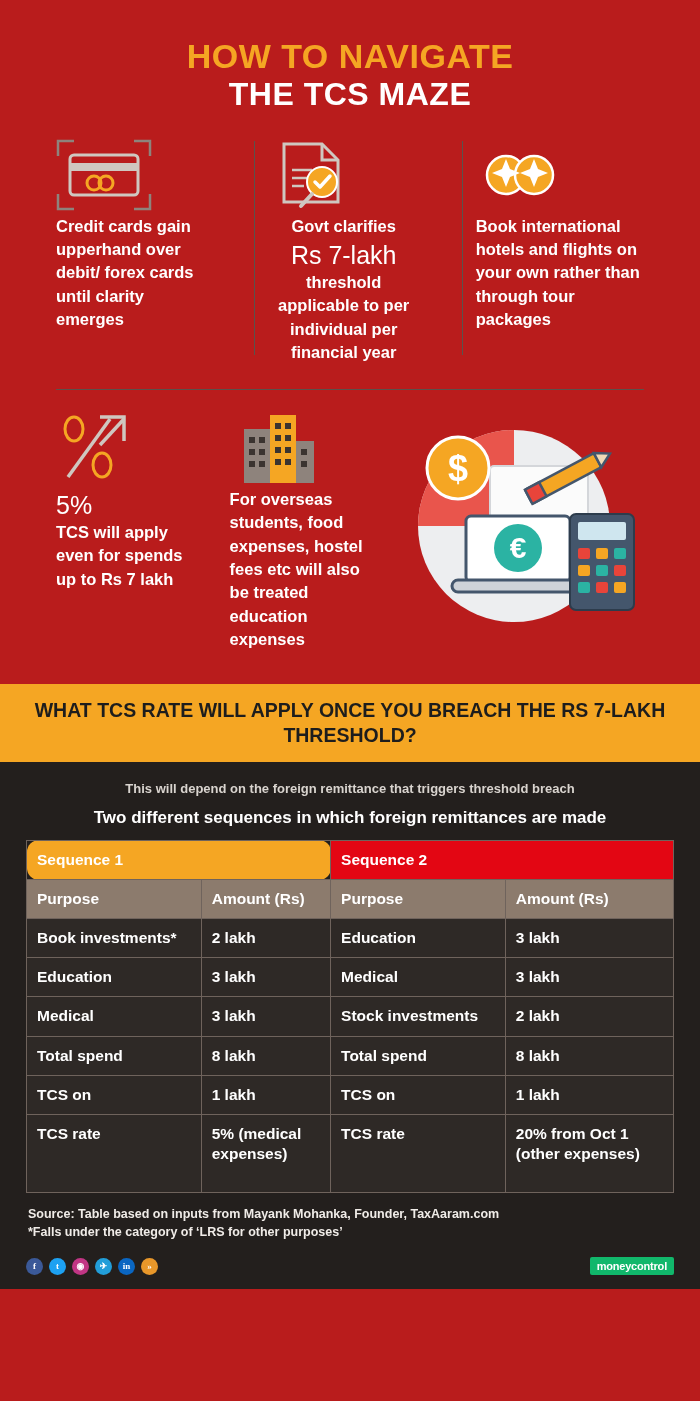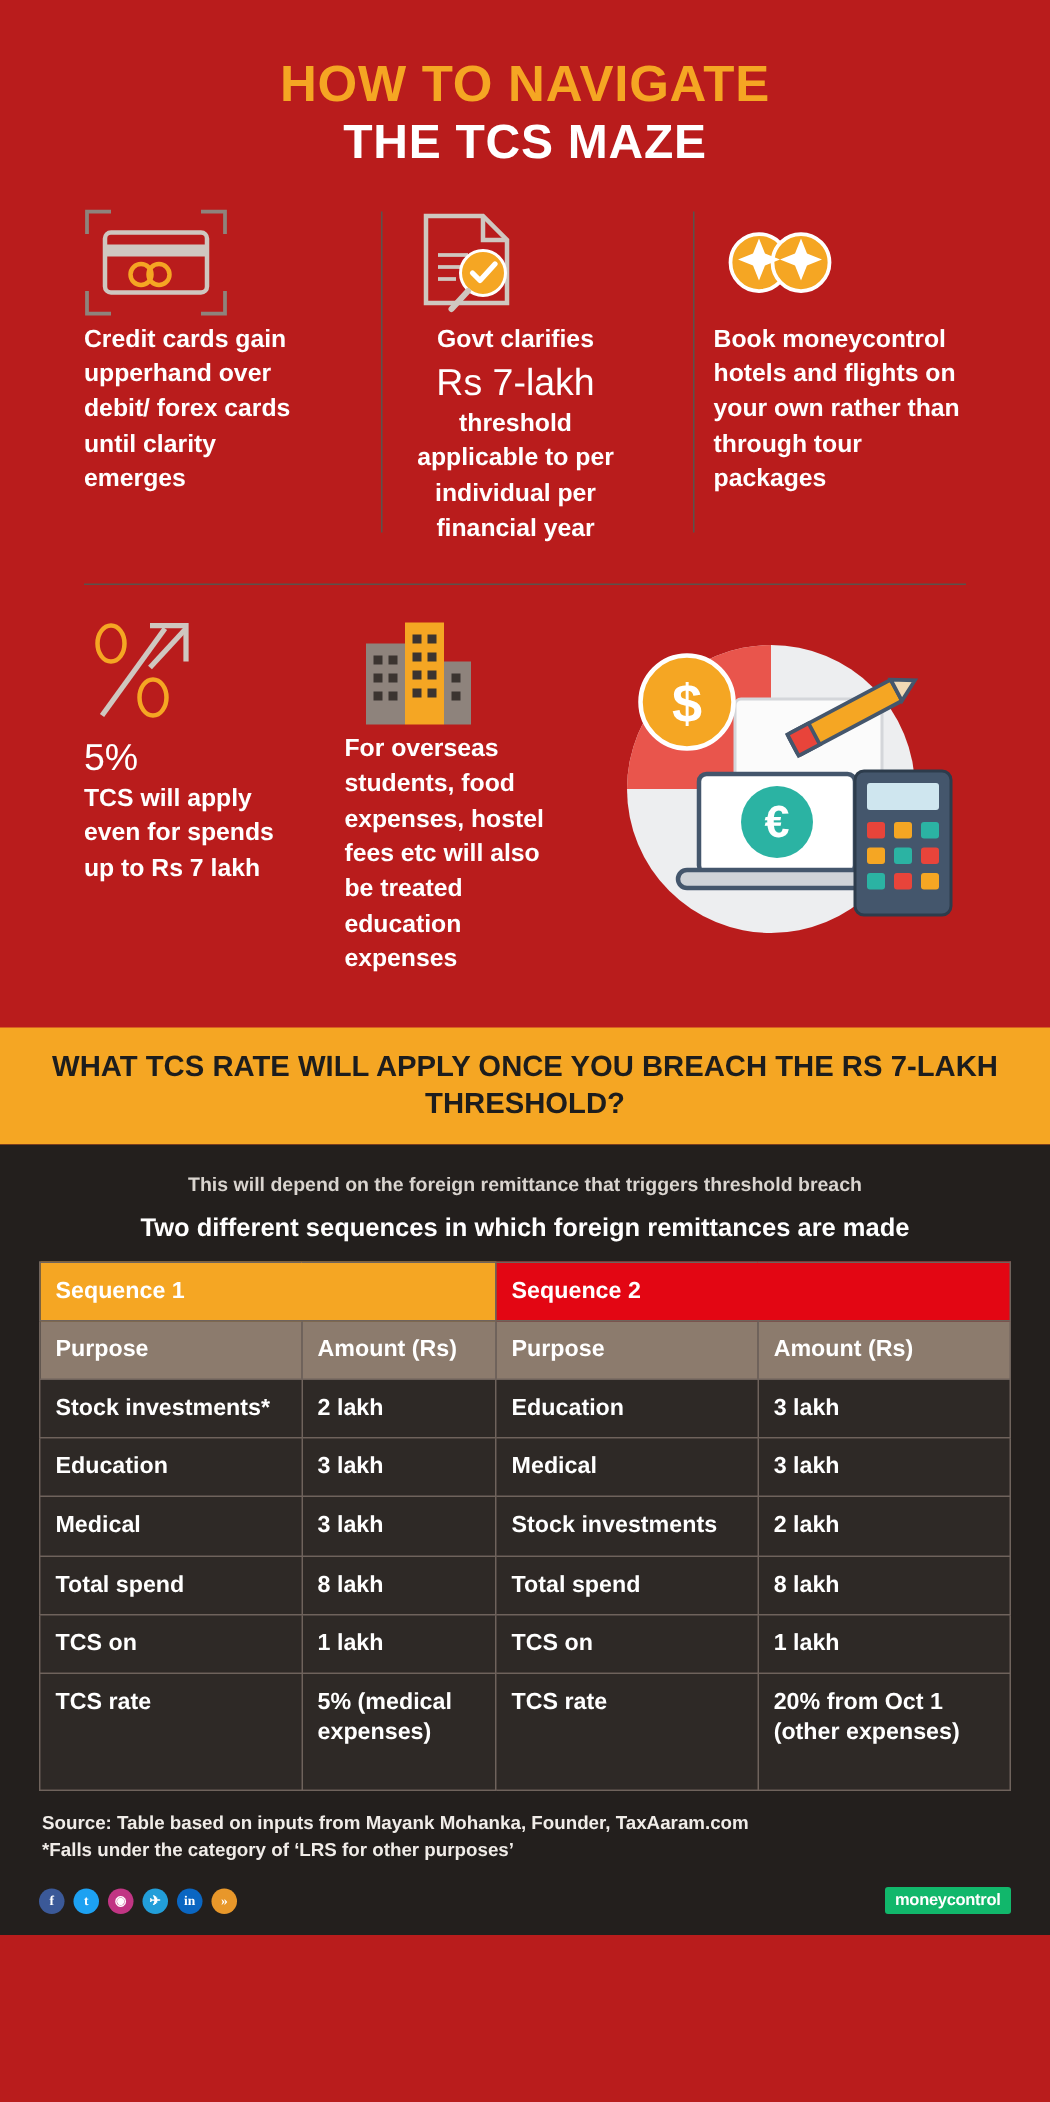--- a/index.html
+++ b/index.html
@@ -258,7 +258,7 @@
           <path d="M58 22 l4 10 l10 4 l-10 4 l-4 10 l-4 -10 l-10 -4 l10 -4 z" fill="#fff"></path>
         </svg>
       </div>
-      <div class="tip-text">Book moneycontrol hotels and flights on your own rather than through tour packages</div>
+      <div class="tip-text">Book international hotels and flights on your own rather than through tour packages</div>
     </div>
   </div>
 

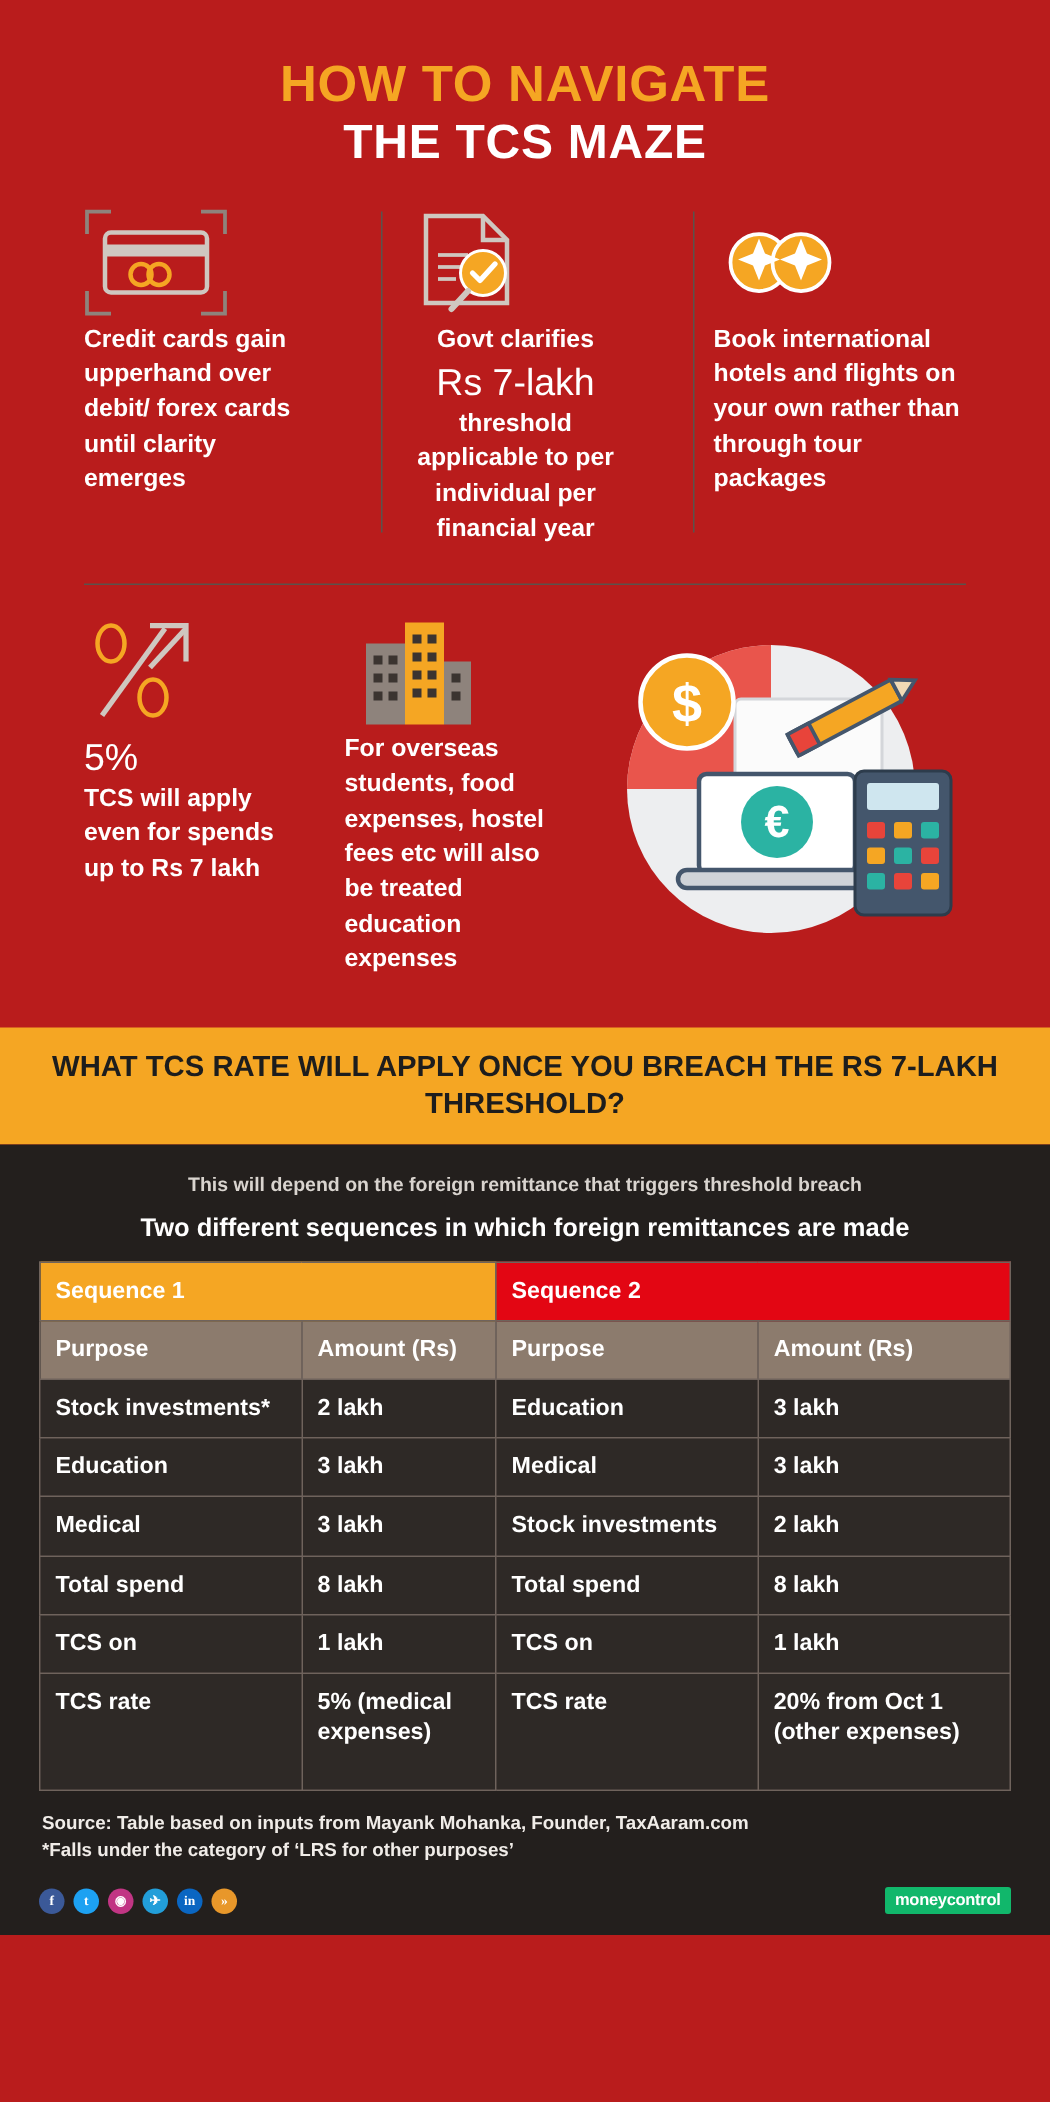--- a/index.html
+++ b/index.html
@@ -149,6 +149,7 @@
     text-align: center;
     font-size: 16px;
     padding: 10px 6px;
+    border-radius: 12px;
   }
   th.seq2 {
     background: #e30613;

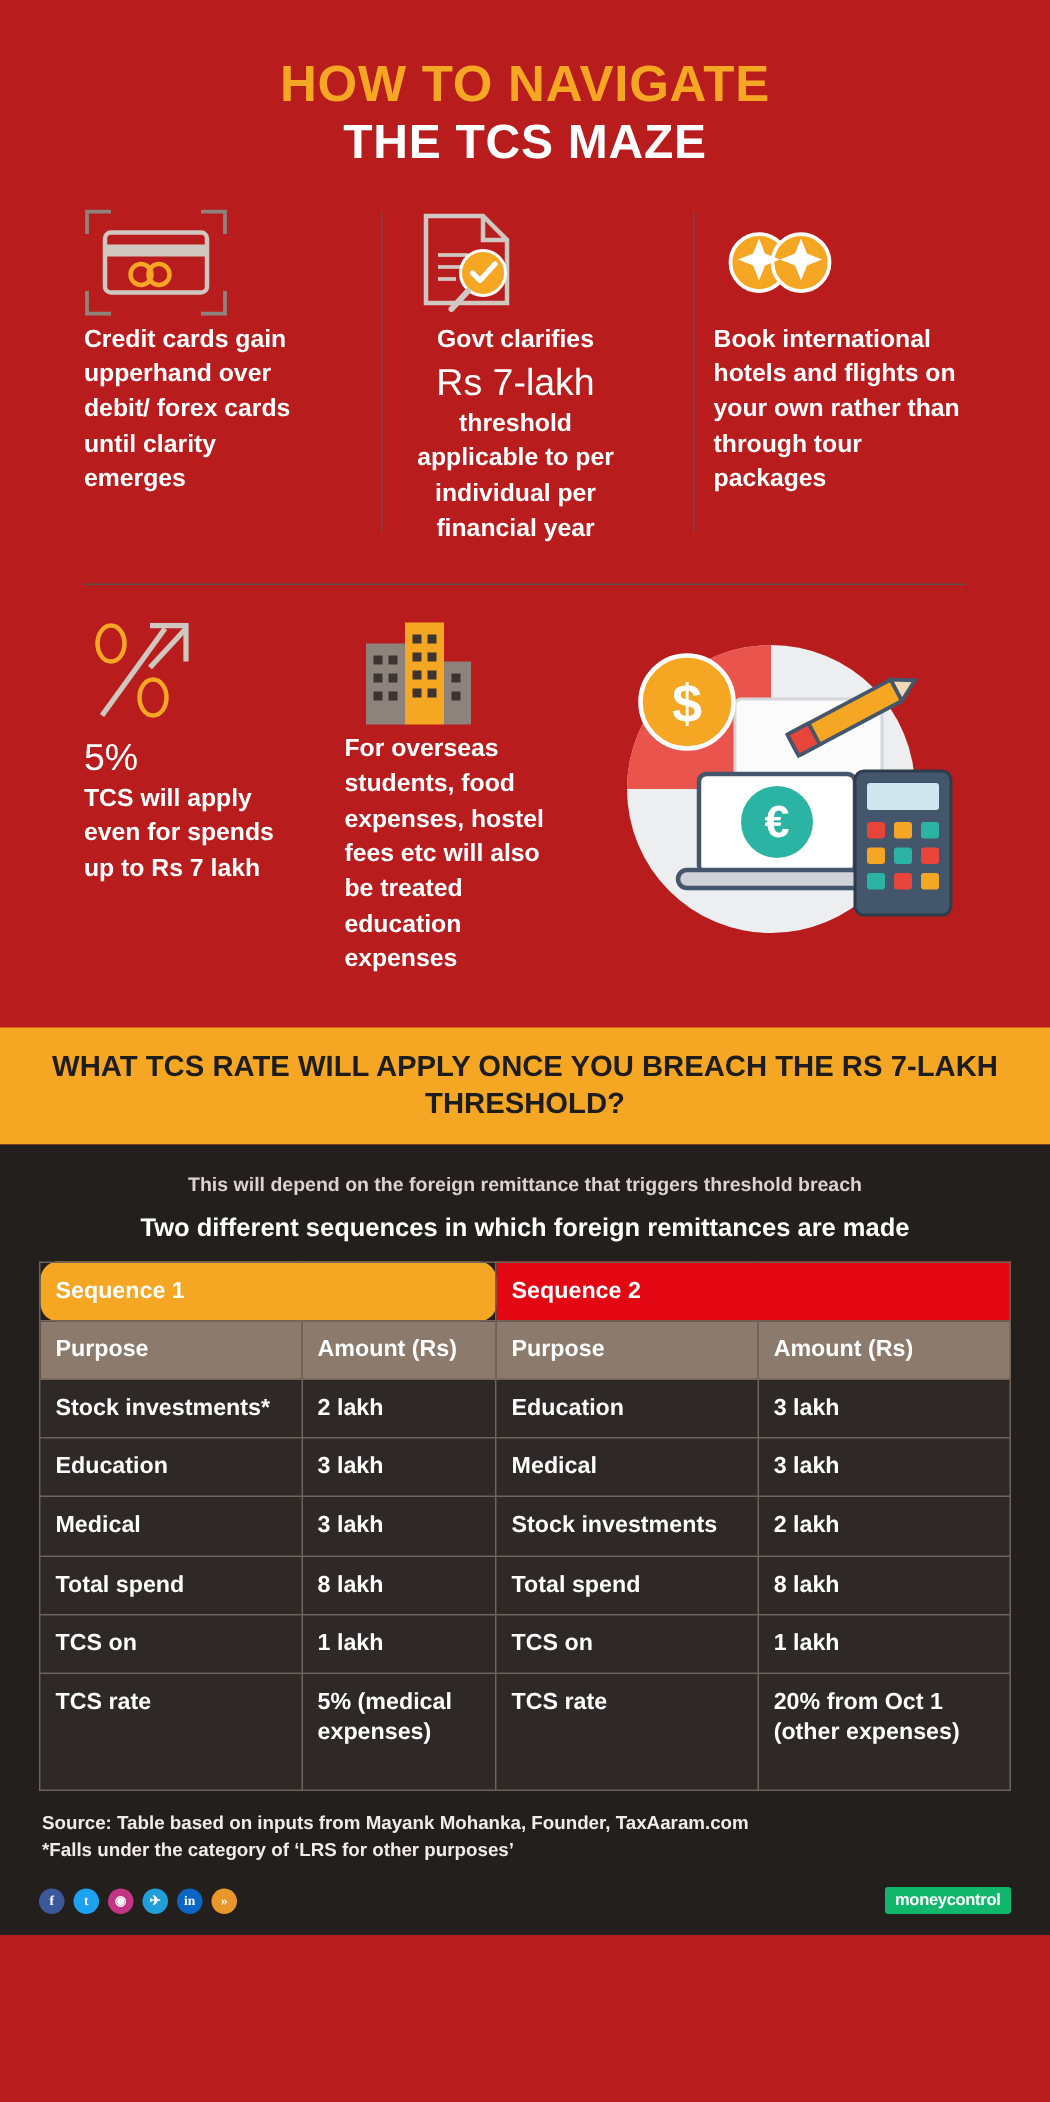--- a/index.html
+++ b/index.html
@@ -376,7 +376,7 @@
       </thead>
       <tbody>
         <tr>
-          <td class="cell">Stock investments*</td>
+          <td class="cell">Book investments*</td>
           <td class="cell">2 lakh</td>
           <td class="cell">Education</td>
           <td class="cell">3 lakh</td>

